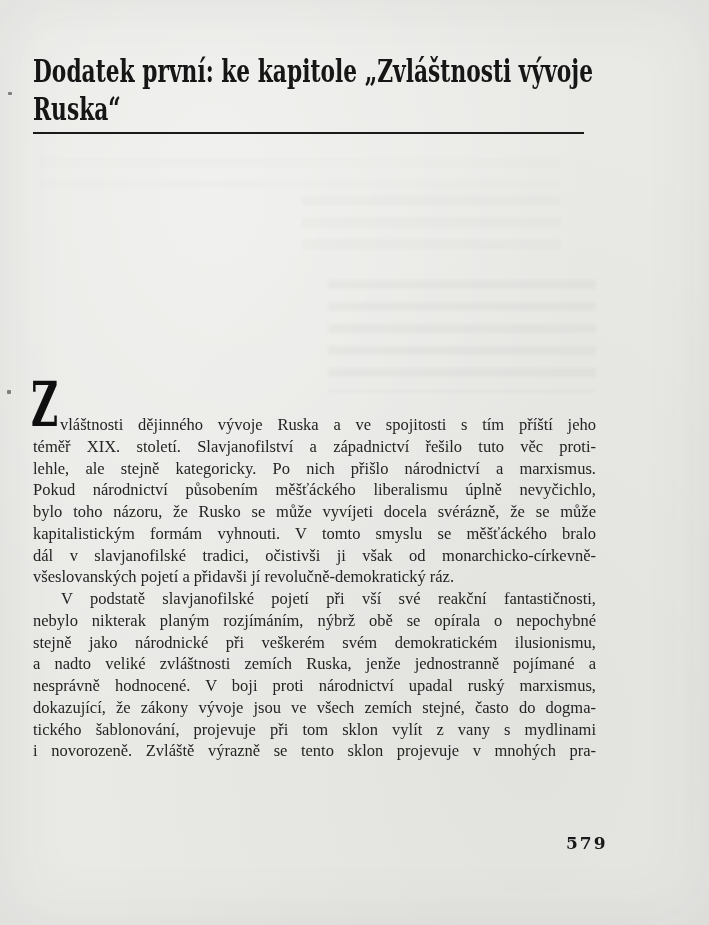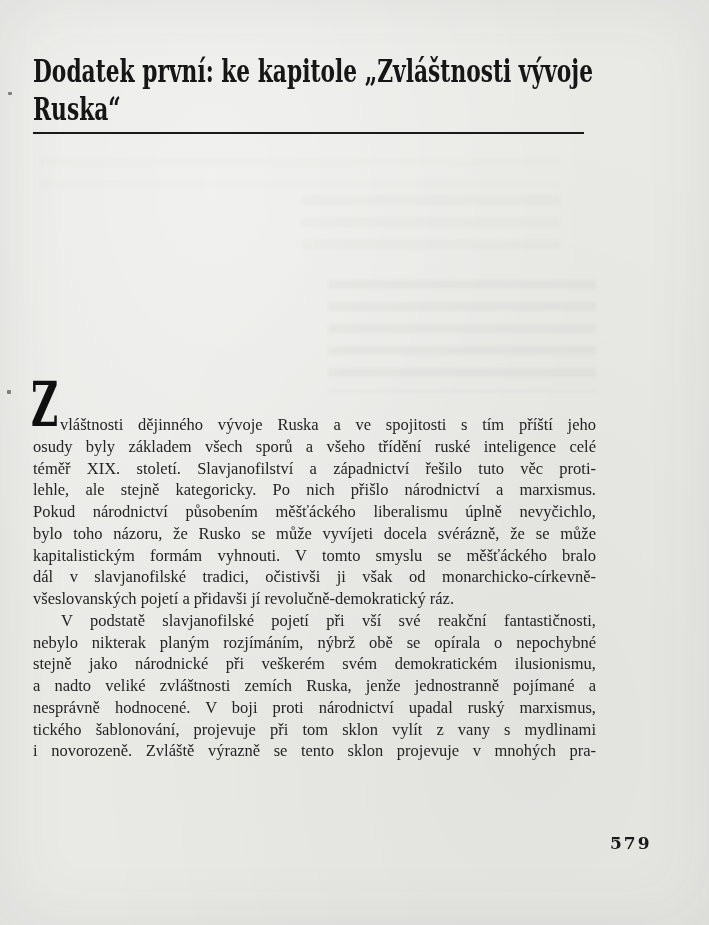--- a/index.html
+++ b/index.html
@@ -146,7 +146,6 @@
   <main class="body" style="color: rgb(36, 36, 36);">
     <div class="para">
         <div class="tline first-line"><span class="dropcap">Z</span>vláštnosti dějinného vývoje Ruska a ve spojitosti s tím příští jeho</div>
-        <div class="tline">osudy byly základem všech sporů a všeho třídění ruské inteligence celé</div>
         <div class="tline">téměř XIX. století. Slavjanofilství a západnictví řešilo tuto věc proti-</div>
         <div class="tline">lehle, ale stejně kategoricky. Po nich přišlo národnictví a marxismus.</div>
         <div class="tline">Pokud národnictví působením měšťáckého liberalismu úplně nevyčichlo,</div>

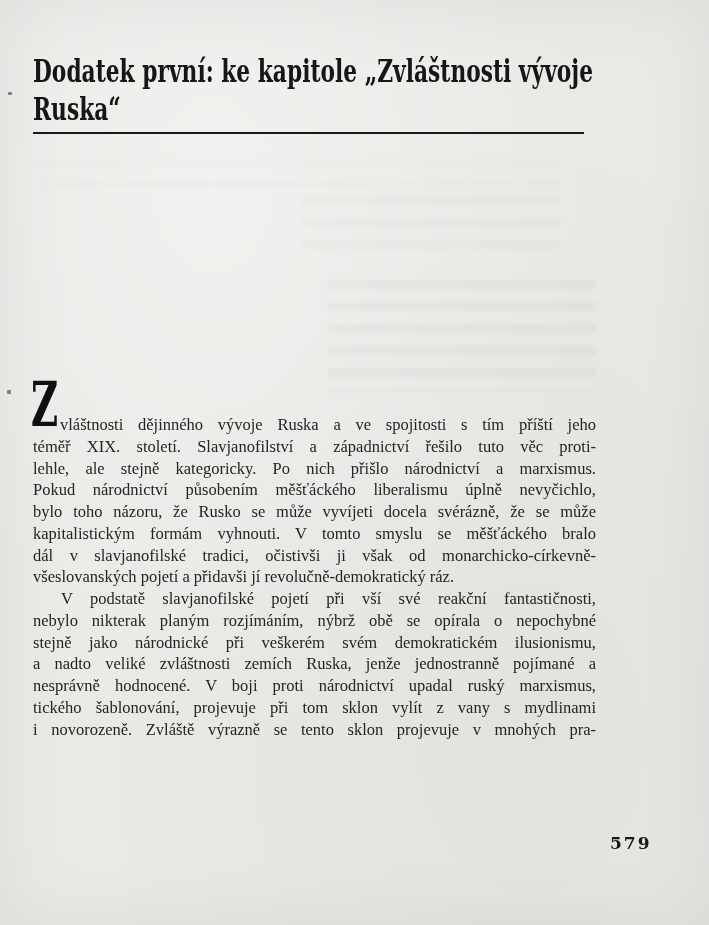--- a/index.html
+++ b/index.html
@@ -160,6 +160,7 @@
         <div class="tline">stejně jako národnické při veškerém svém demokratickém ilusionismu,</div>
         <div class="tline">a nadto veliké zvláštnosti zemích Ruska, jenže jednostranně pojímané a</div>
         <div class="tline">nesprávně hodnocené. V boji proti národnictví upadal ruský marxismus,</div>
+        <div class="tline">dokazující, že zákony vývoje jsou ve všech zemích stejné, často do dogma-</div>
         <div class="tline">tického šablonování, projevuje při tom sklon vylít z vany s mydlinami</div>
         <div class="tline">i novorozeně. Zvláště výrazně se tento sklon projevuje v mnohých pra-</div>
       </div>

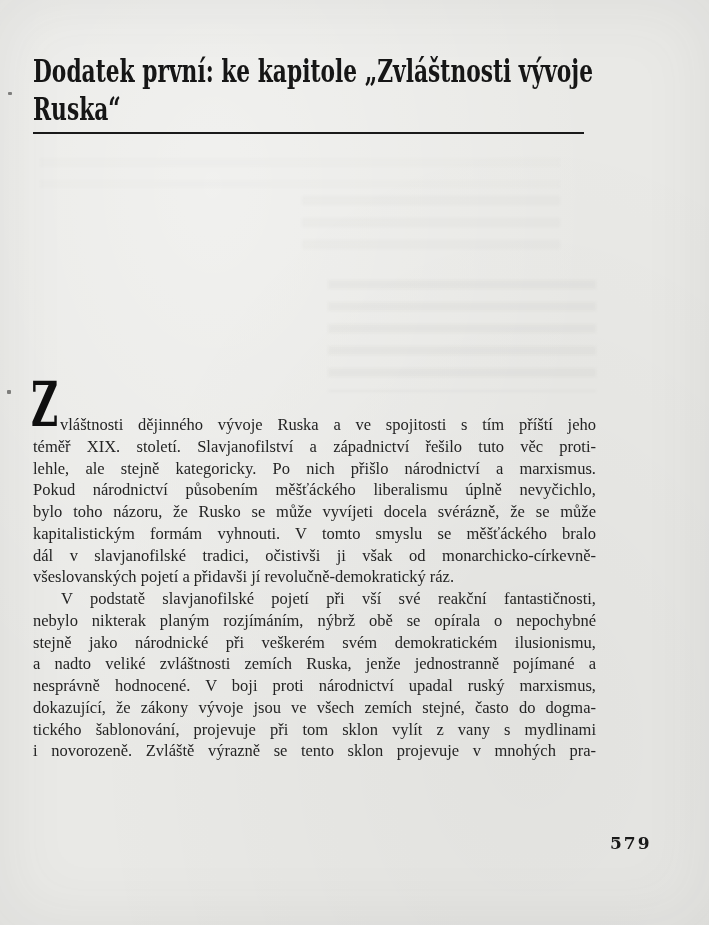--- a/index.html
+++ b/index.html
@@ -116,7 +116,7 @@
 
   .page-number {
     position: absolute;
-    left: 610px;
+    left: 566px;
     top: 833px;
     font-family: "DejaVu Serif", serif;
     font-weight: 700;

